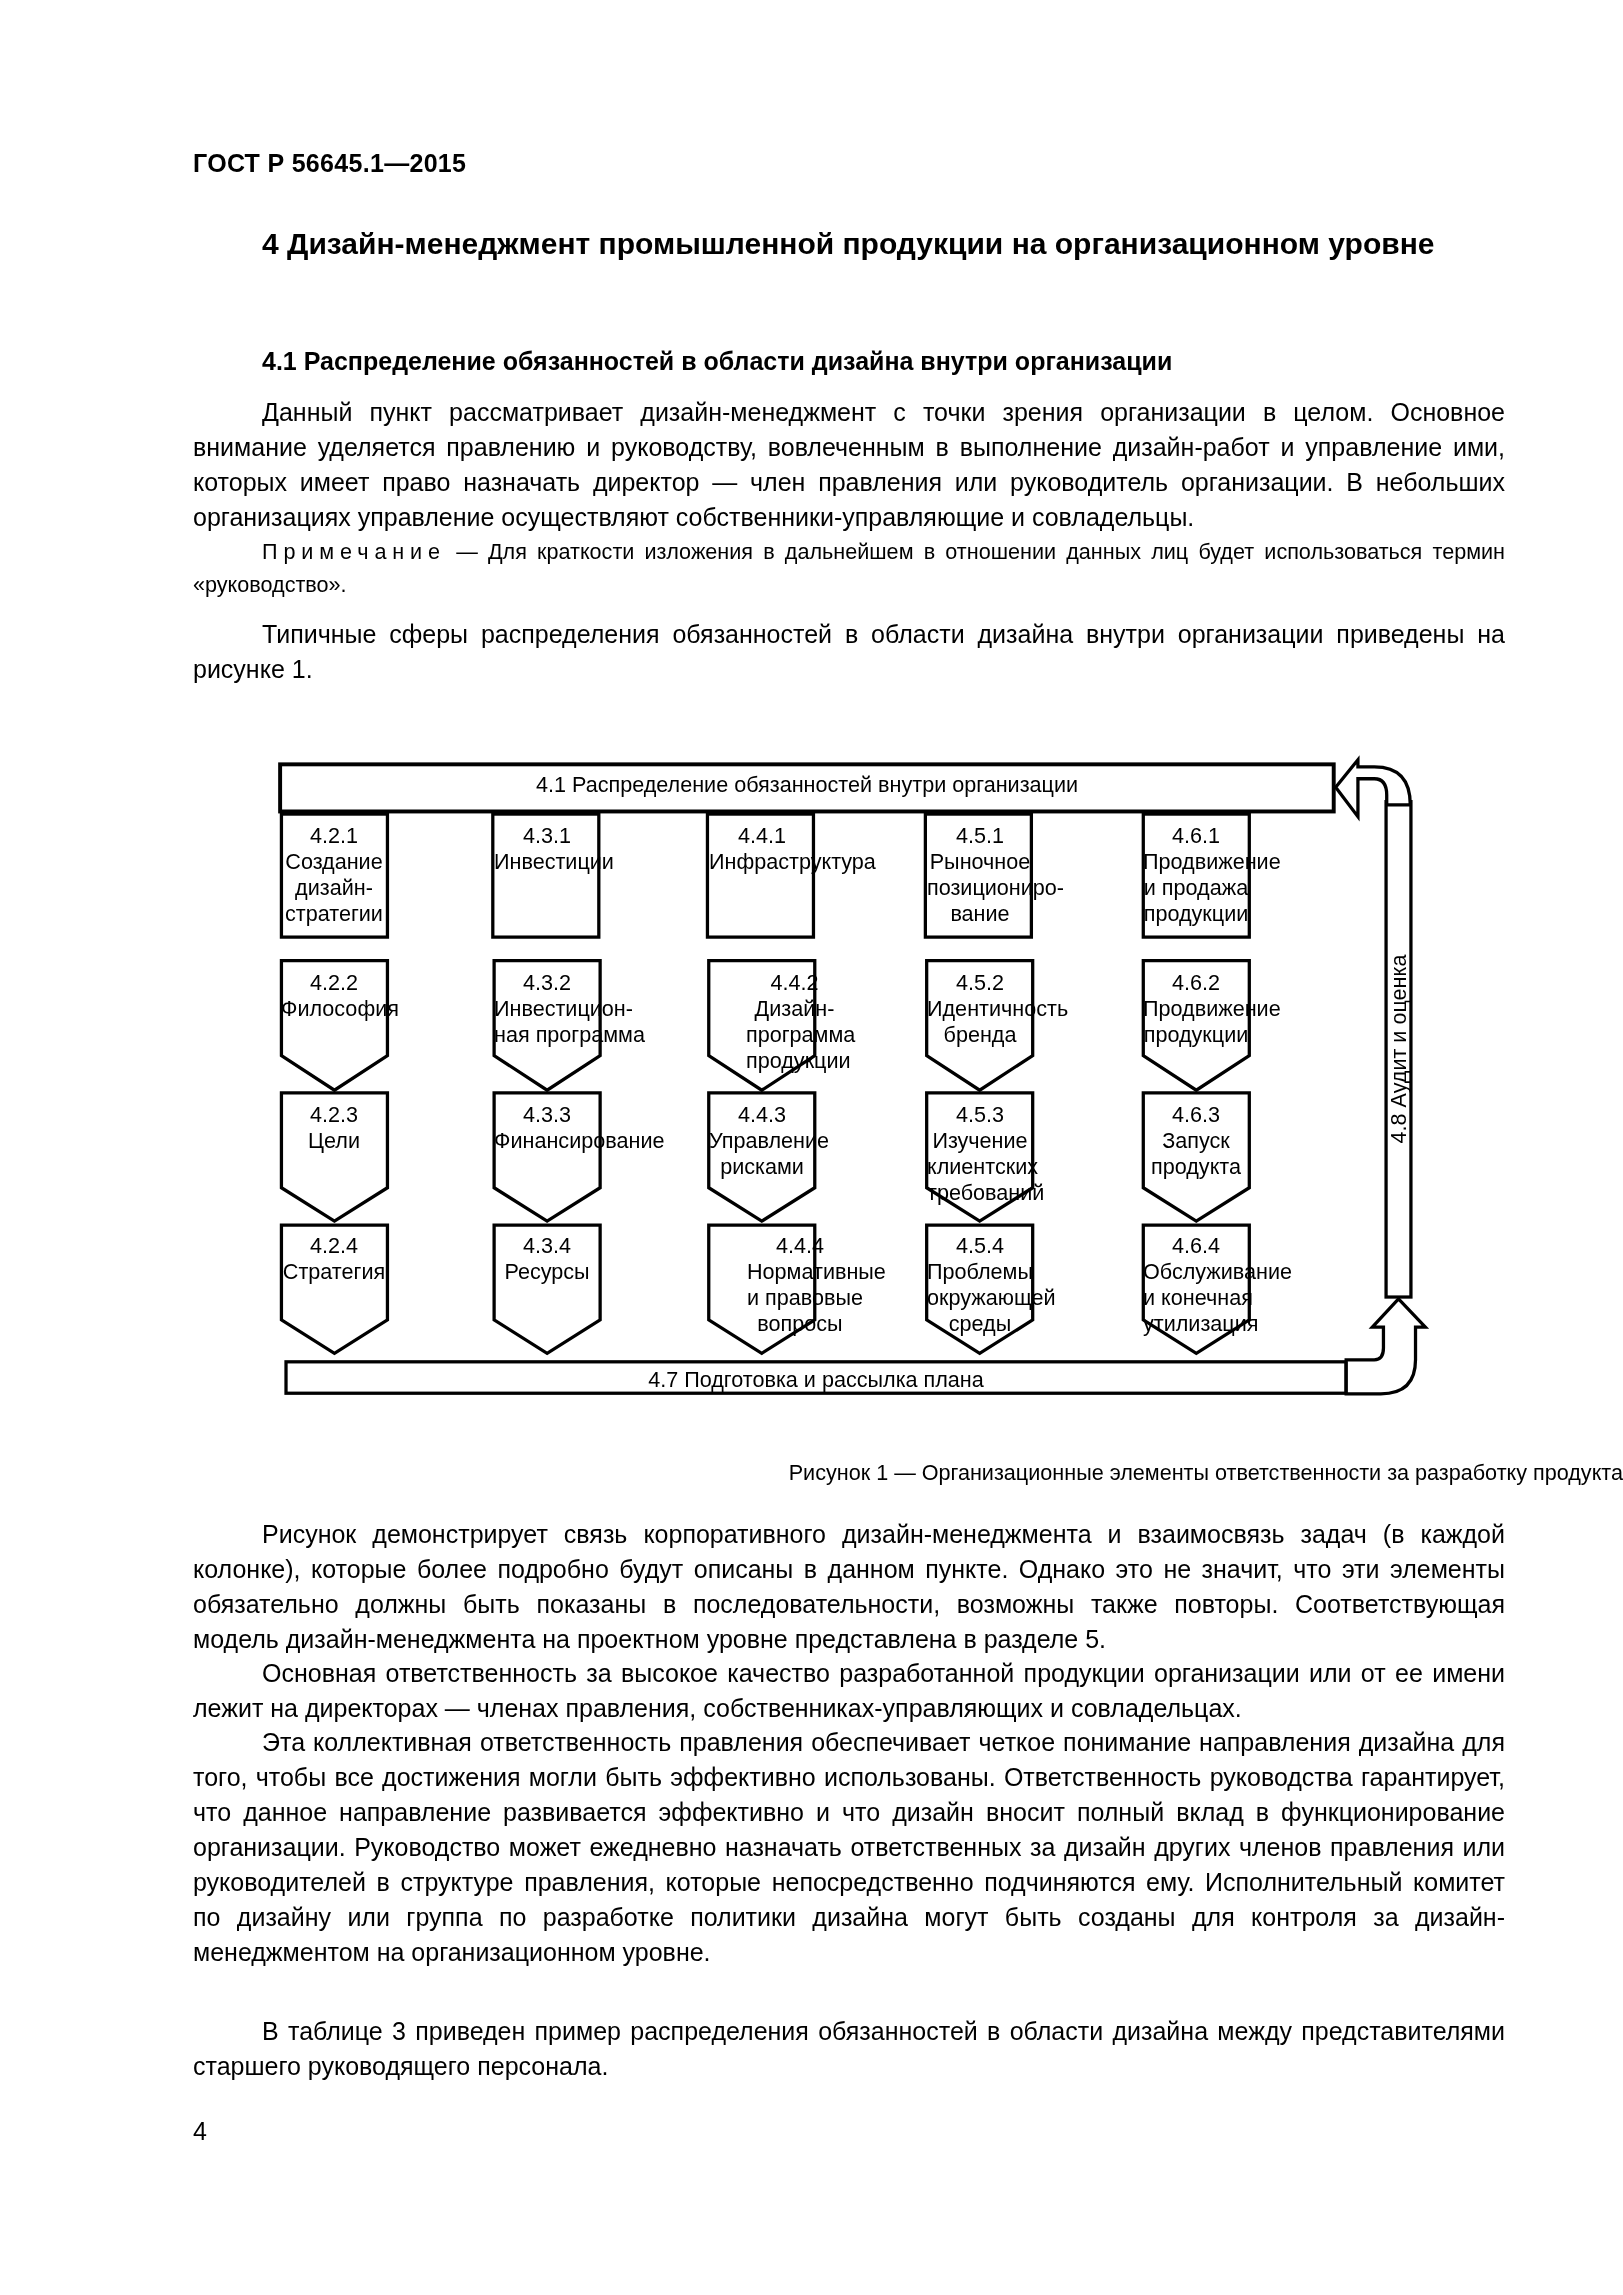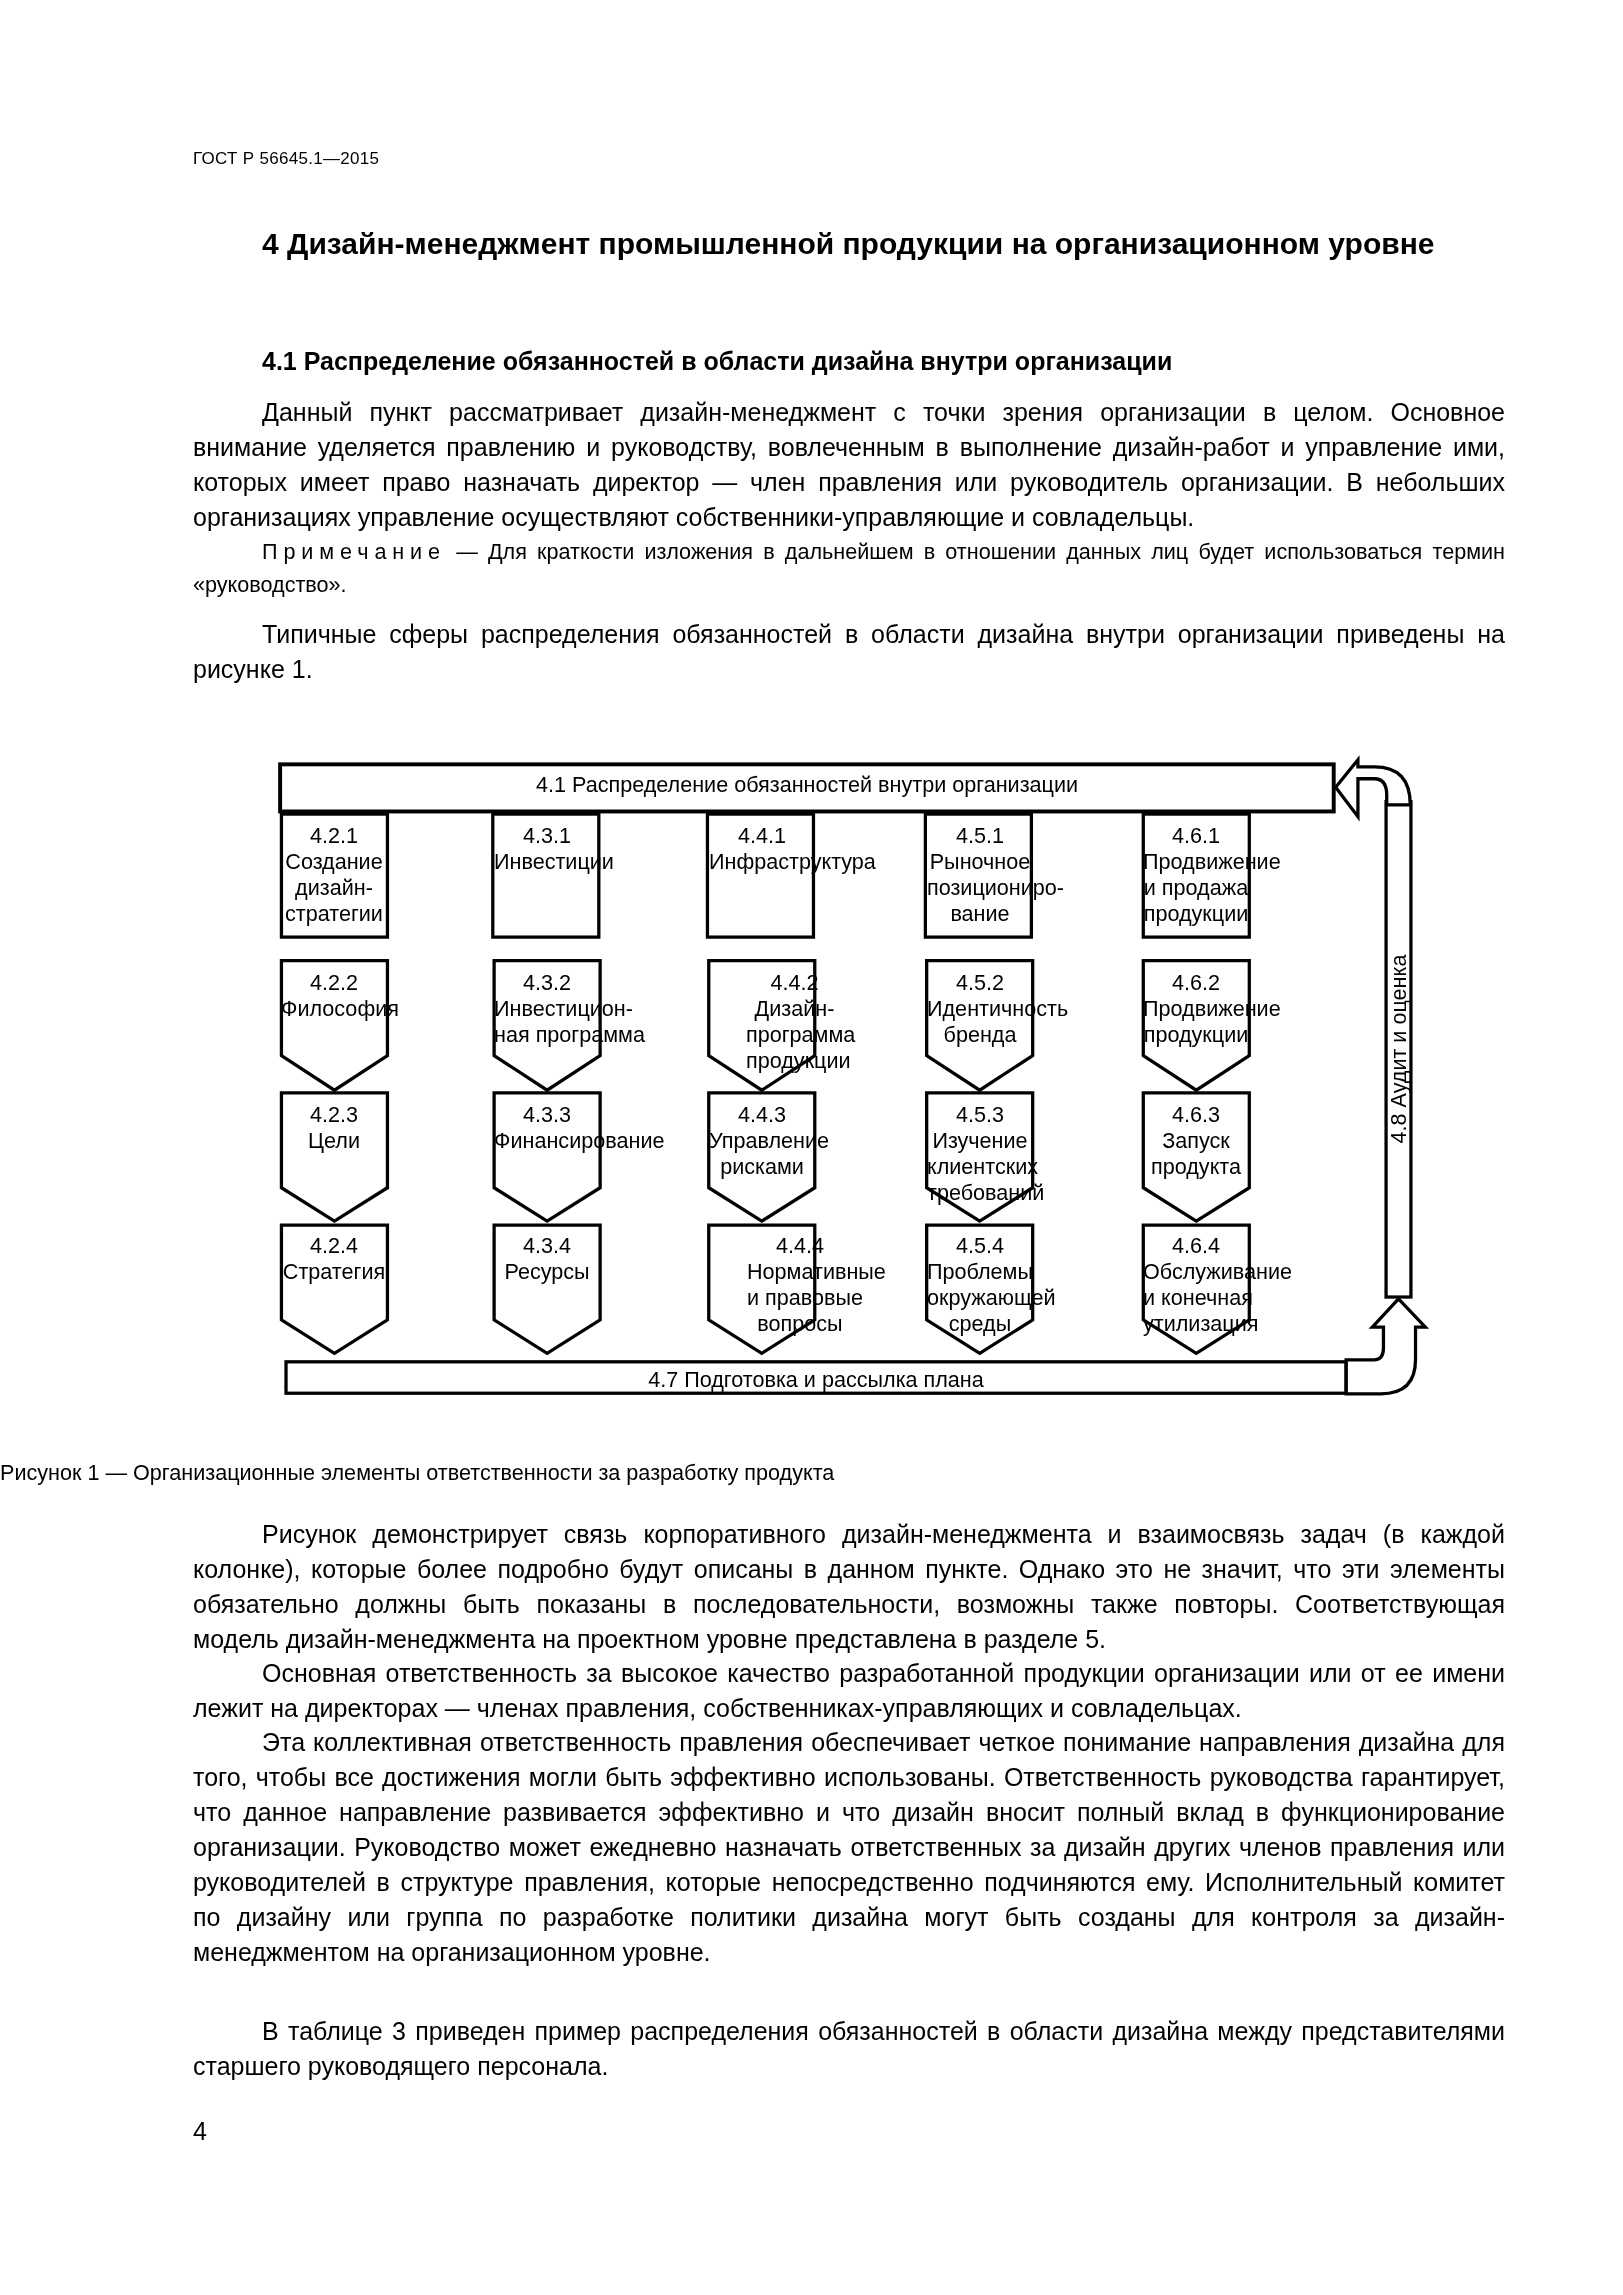--- a/index.html
+++ b/index.html
@@ -6,7 +6,7 @@
   body { width: 1623px; height: 2295px; position: relative; overflow: hidden;
          font-family: "Liberation Sans", "DejaVu Sans", sans-serif; color: #000; }
   .abs { position: absolute; }
-  .doc-id { left: 193px; top: 149px; font-size: 17px; font-weight: normal; letter-spacing: 0.3px; }
+  .doc-id { left: 193px; top: 149px; font-size: 25px; font-weight: bold; letter-spacing: 0.3px; }
   .h1 { left: 262px; top: 223px; width: 1244px; font-size: 30px; font-weight: bold; line-height: 41px; }
   .h2 { left: 262px; top: 347px; font-size: 25px; font-weight: bold; }
   .para { left: 193px; width: 1312px; font-size: 25px; line-height: 35px; text-align: justify; }

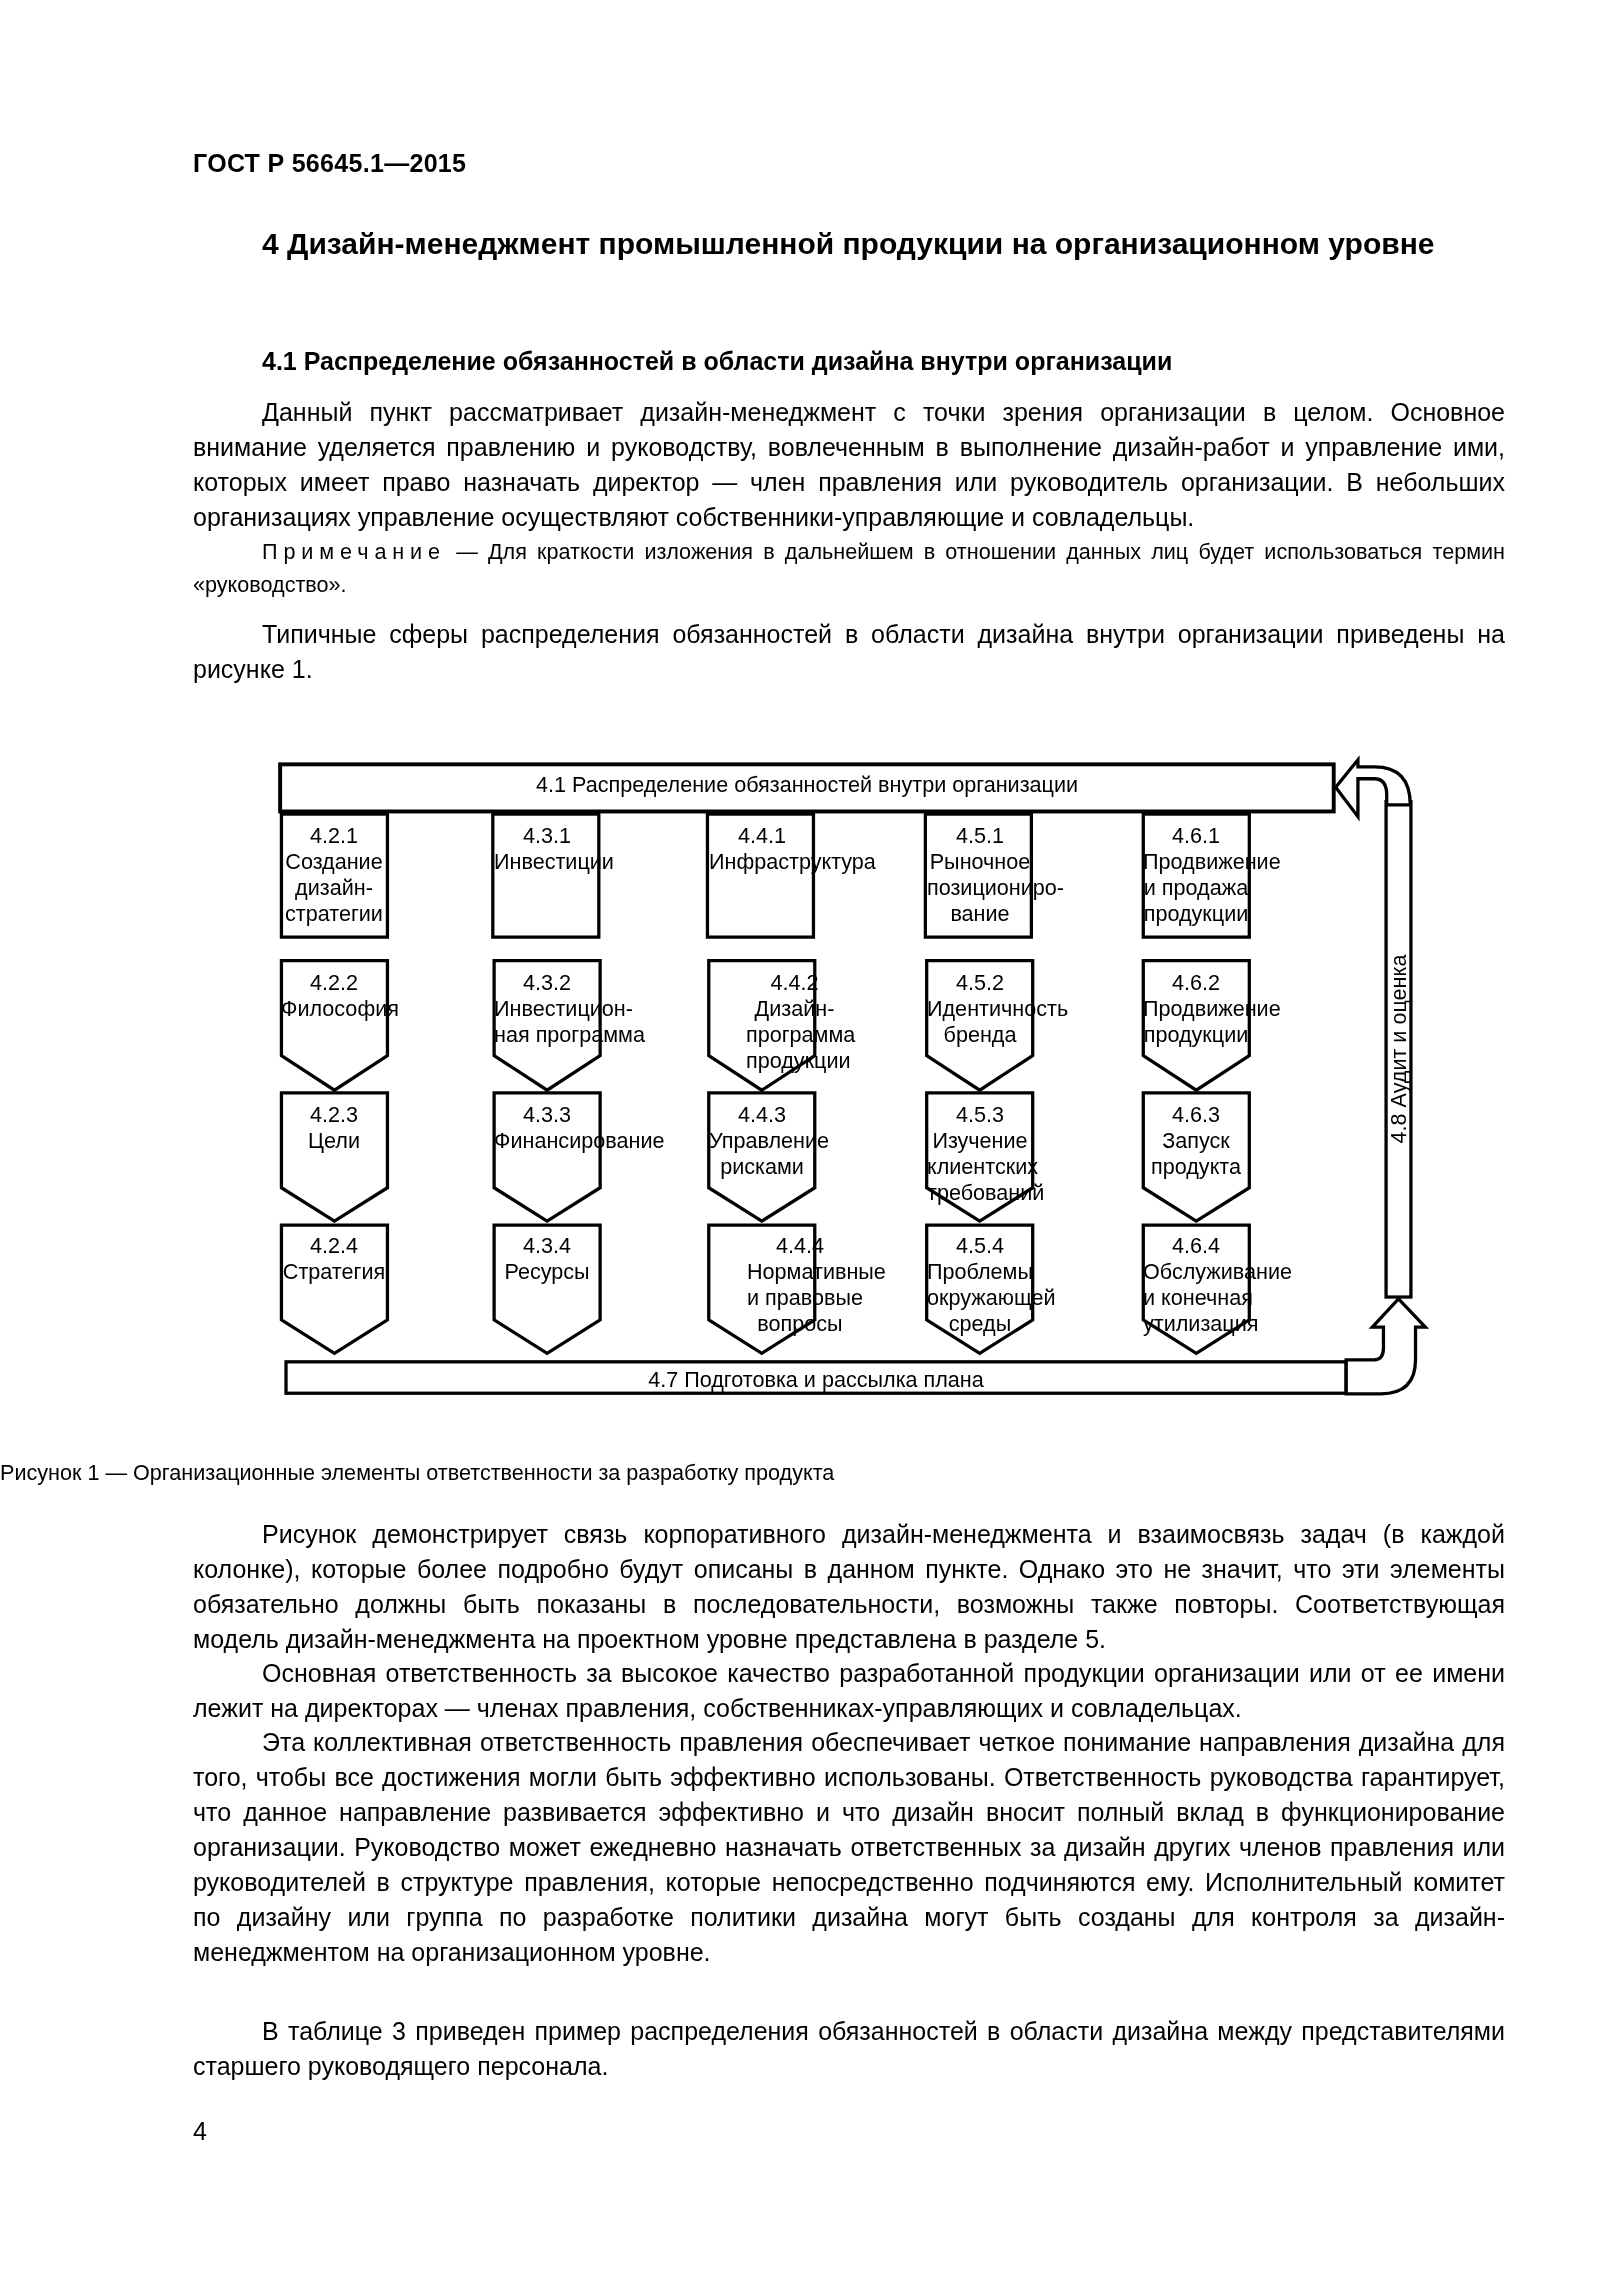--- a/index.html
+++ b/index.html
@@ -13,7 +13,7 @@
   .para .indent { display: inline-block; width: 69px; }
   .note { left: 193px; width: 1312px; font-size: 21.6px; line-height: 33px; text-align: justify; }
   .spaced { letter-spacing: 5.9px; }
-  .caption { left: 0; width: 1623px; top: 1460px; text-align: left; font-size: 21.6px; }
+  .caption { left: 0; width: 1623px; top: 1460px; text-align: right; font-size: 21.6px; }
   .page-num { left: 193px; top: 2117px; font-size: 25px; }
   
   #diagram { left: 0; top: 0; width: 1623px; height: 2295px; pointer-events: none; }

